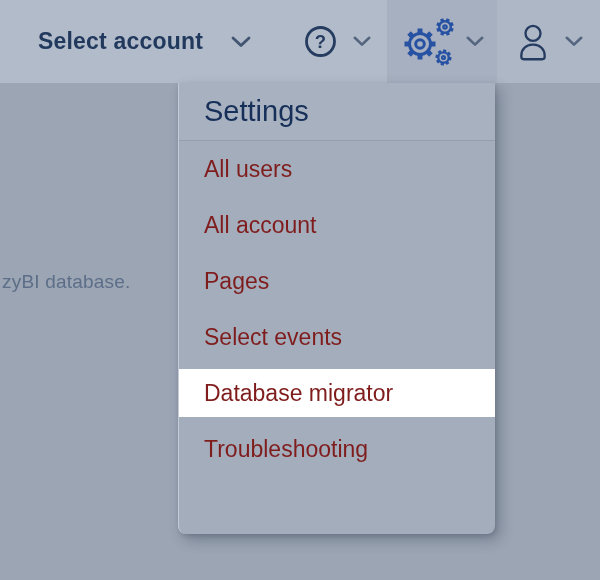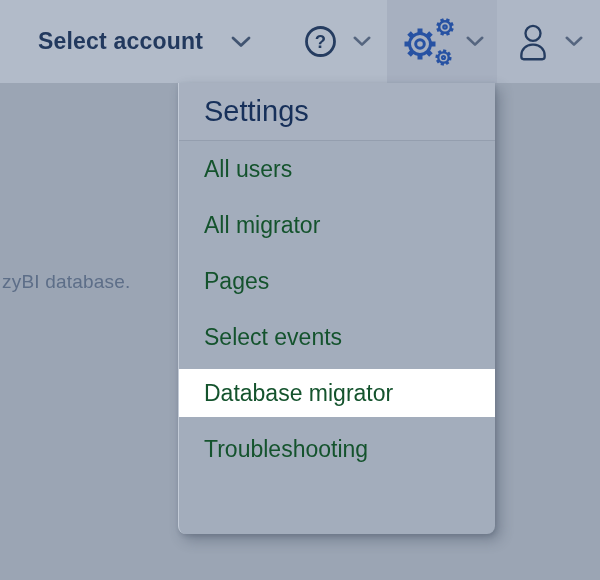--- a/index.html
+++ b/index.html
@@ -55,7 +55,7 @@
   .menu-item {
     height: 48px; margin-bottom: 8px;
     display: flex; align-items: center; padding-left: 25px;
-    font-size: 23px; color: #14532d; cursor: pointer; white-space: nowrap;
+    font-size: 23px; color: #7f1d1d; cursor: pointer; white-space: nowrap;
   }
   .menu-item:last-child { margin-bottom: 0; }
   .menu-item.active { background: #ffffff; }

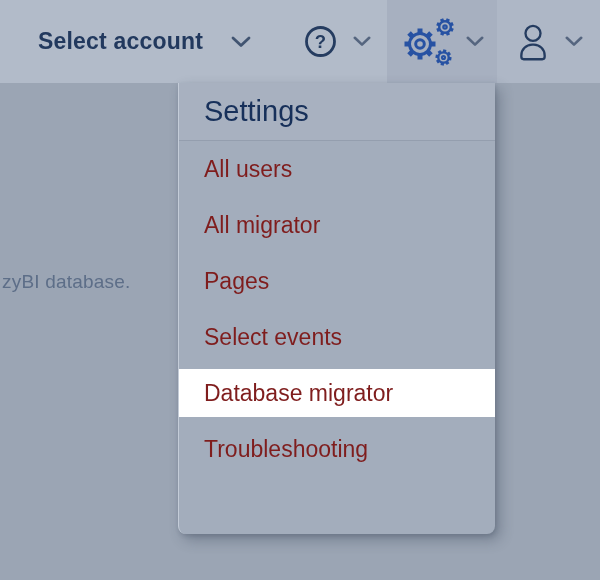--- a/index.html
+++ b/index.html
@@ -159,7 +159,7 @@
     <div class="menu-header">Settings</div>
     <ul class="menu-list" id="menu-list">
         <li class="menu-item">All users</li>
-        <li class="menu-item">All migrator</li>
+        <li class="menu-item">All account</li>
         <li class="menu-item">Pages</li>
         <li class="menu-item">Select events</li>
         <li class="menu-item active">Database migrator</li>

